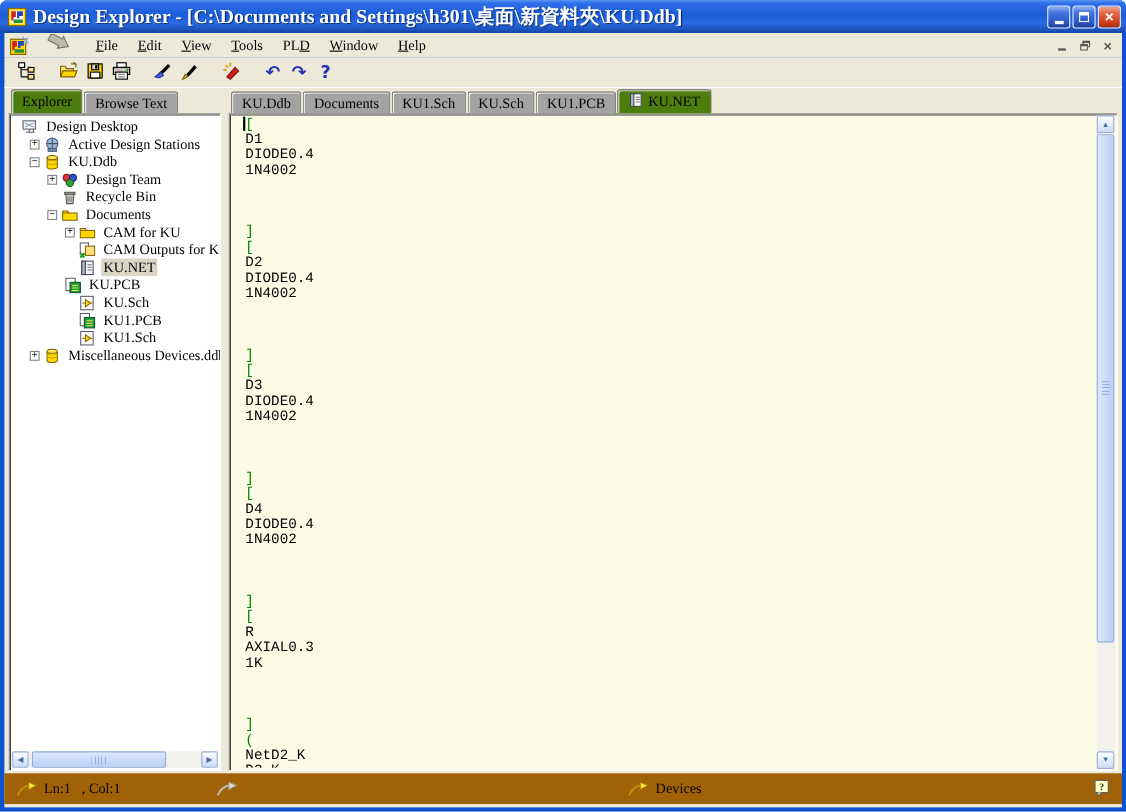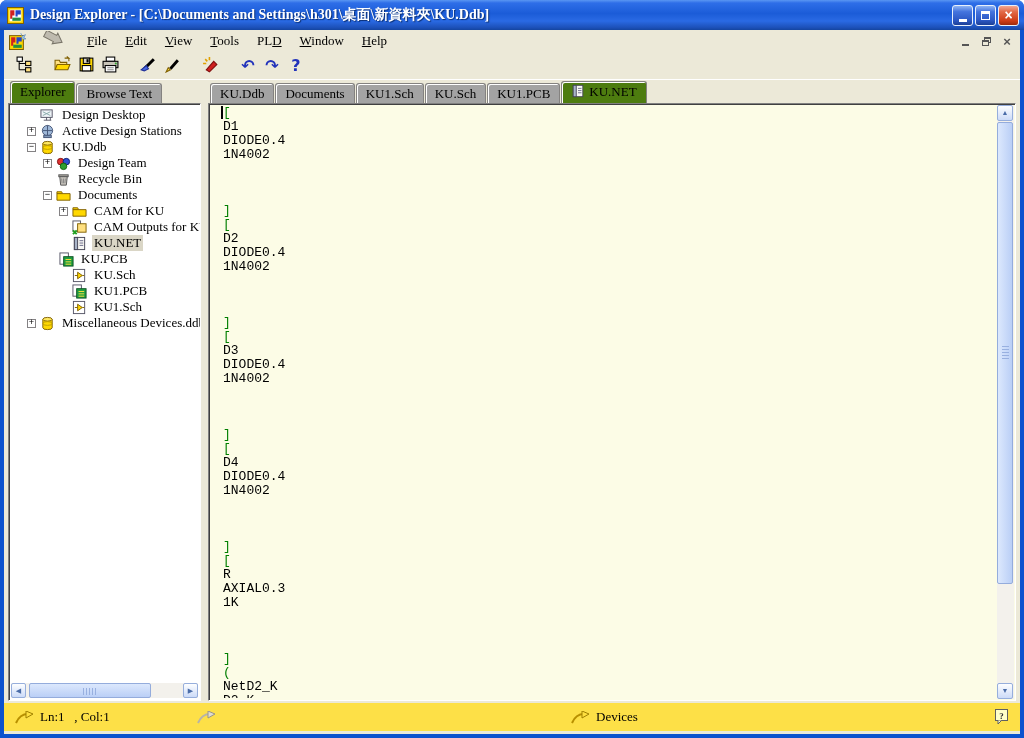--- a/index.html
+++ b/index.html
@@ -15,7 +15,7 @@
     border-radius:7px 7px 0 0; padding:0 5px 0 7px;
     background:linear-gradient(180deg,#5A96F2 0%,#2E6EE8 10%,#1B5CD8 45%,#2A6AE4 70%,#1C50B8 92%,#1445A0 100%);
     display:flex; align-items:center; }
-  .titlebar .title { color:#fff; font-weight:bold; font-size:14px; margin-left:6px;
+  .titlebar .title { color:#fff; font-weight:bold; font-size:18px; margin-left:6px;
     text-shadow:1px 1px 1px #0A2E72; white-space:nowrap; overflow:hidden; flex:1; }
   .winbtns { display:flex; gap:2px; }
   .tbtn { width:21px; height:21px; border:1px solid #E8F0FC; border-radius:3px;

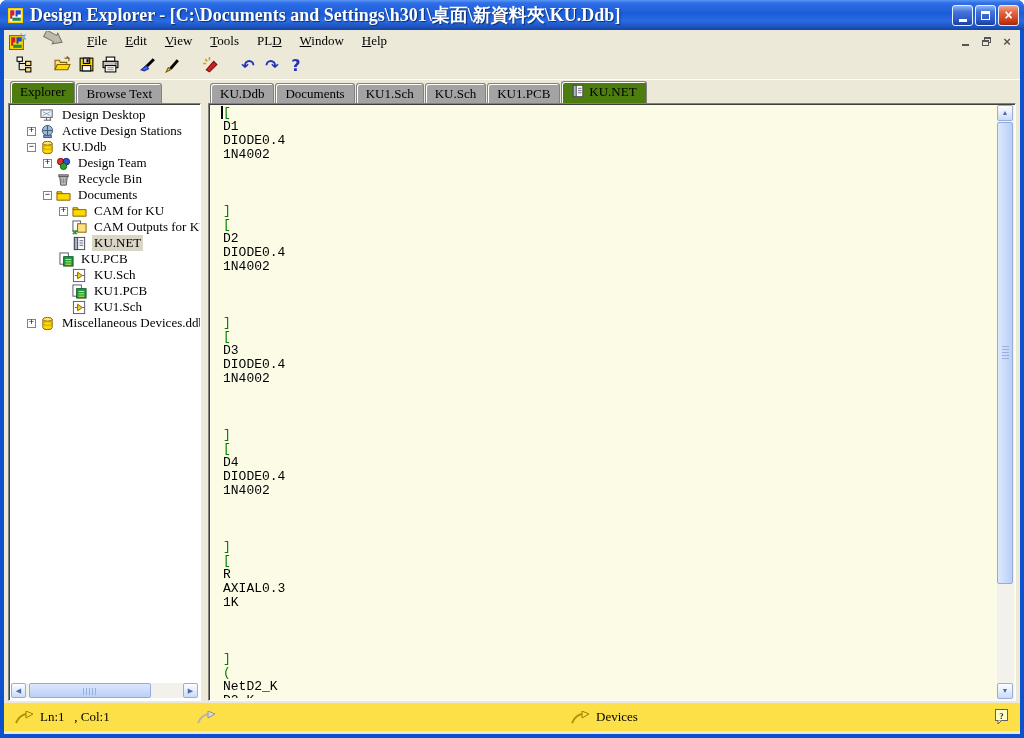--- a/index.html
+++ b/index.html
@@ -254,7 +254,7 @@
       </div>
     <div class="treebox">
       <div id="tree">
-          <div class="trow" style="padding-left: 31px;">
+          <div class="trow" style="padding-left: 11px;">
             <span class="ticon"><svg viewBox="0 0 16 16">
                 <rect x="1" y="2" width="12" height="8" fill="#F0F4F8" stroke="#556"></rect>
                 <path d="M3 4 l8 4 M3 8 l8 -4" stroke="#8AA"></path>

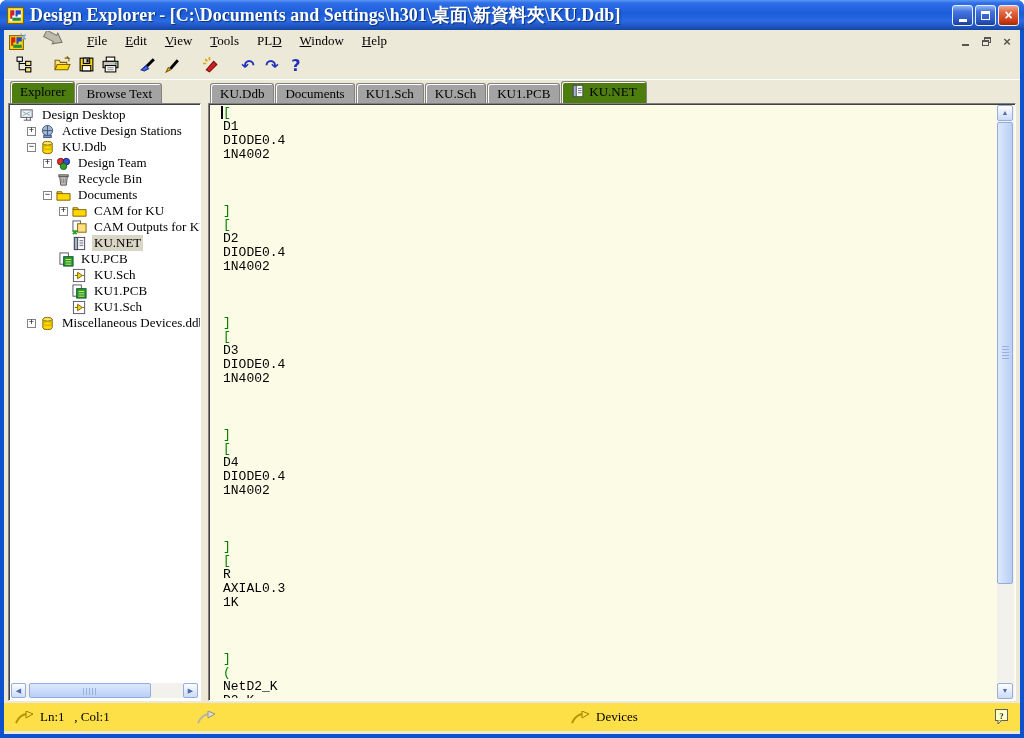--- a/index.html
+++ b/index.html
@@ -112,7 +112,7 @@
 
   
   .statusbar { position:absolute; left:4px; right:4px; top:703px; height:28px;
-    background:#fde047; }
+    background:#a16207; }
   .sgroup { position:absolute; top:0; height:28px; display:flex; align-items:center; gap:6px; }
   .sgroup .stext { white-space:pre; }
   .arrow-ic svg { width:20px; height:13px; display:block; }

